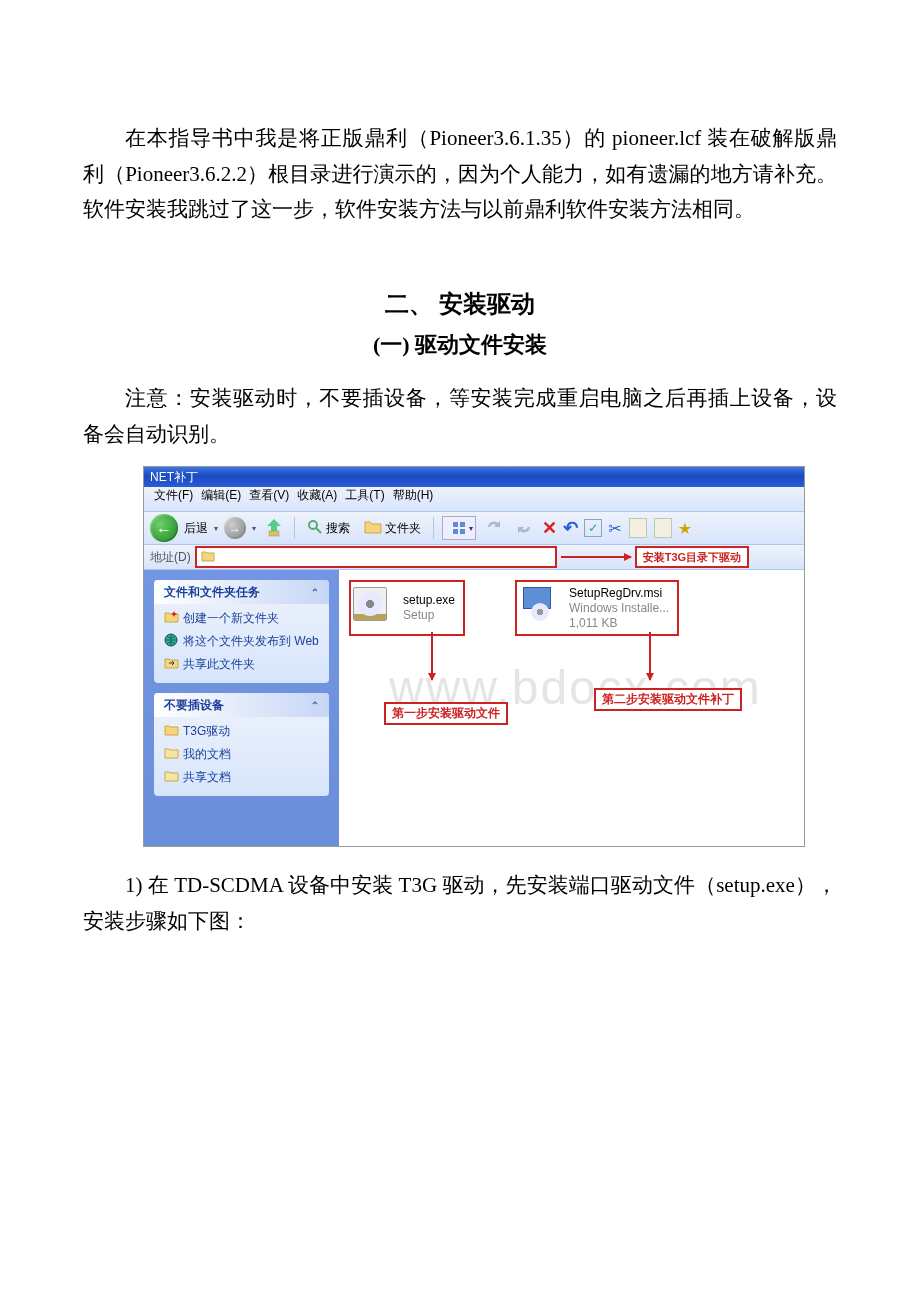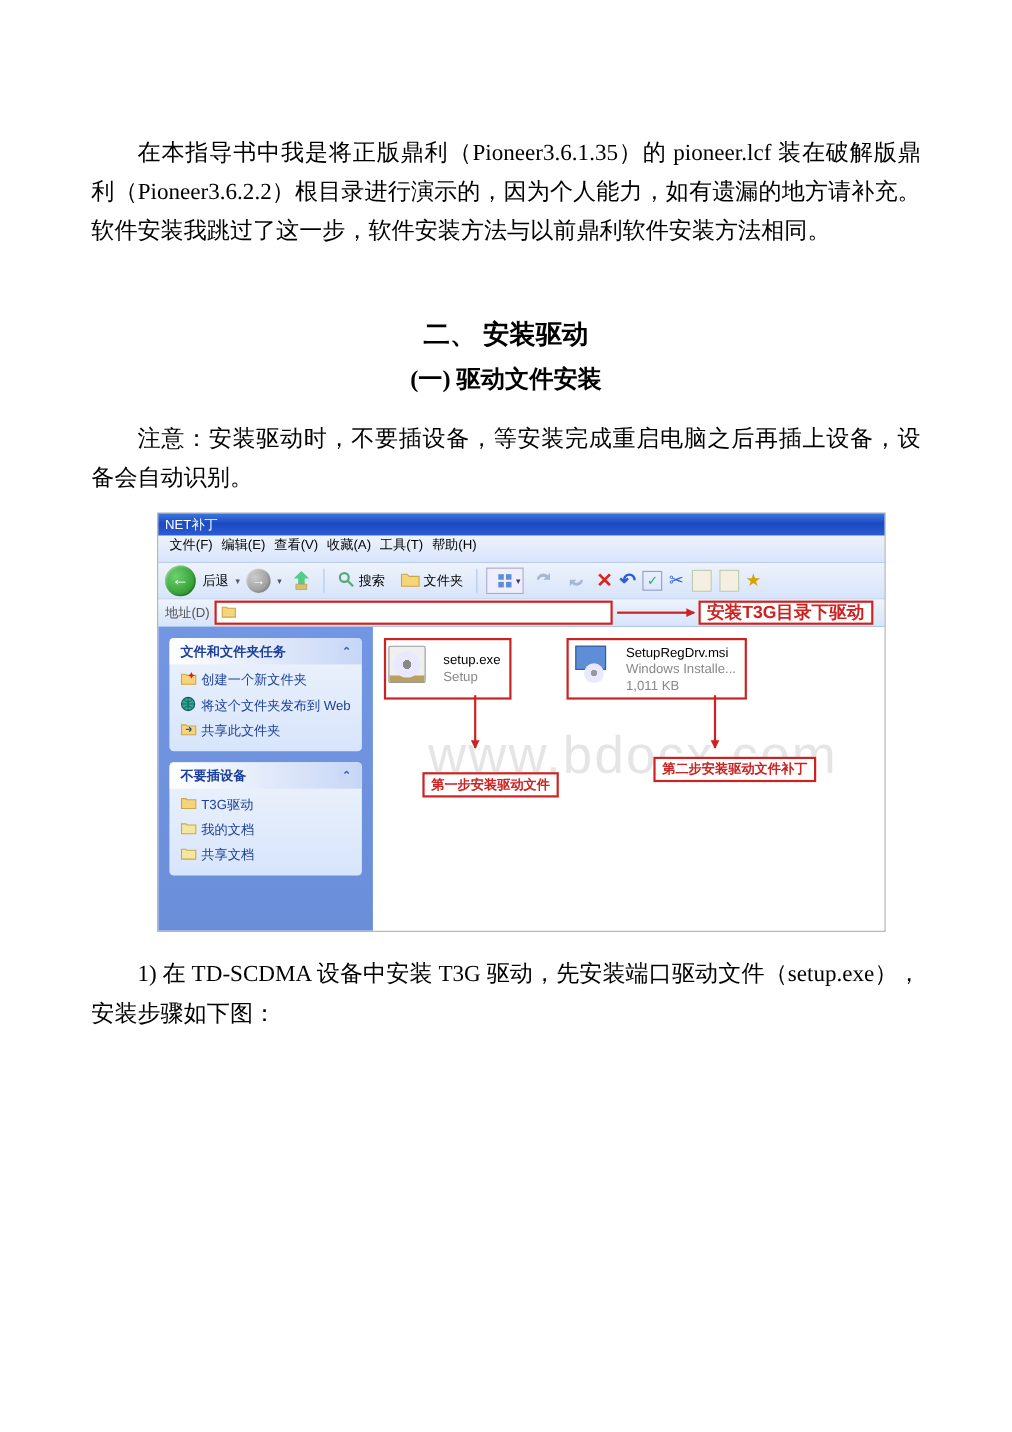--- a/index.html
+++ b/index.html
@@ -129,7 +129,7 @@
       color: #cc2222;
       background: #fff;
       padding: 1px 6px;
-      font-size: 16px;
+      font-size: 11px;
       font-weight: bold;
       height:16px;
       display:flex;align-items:center;

